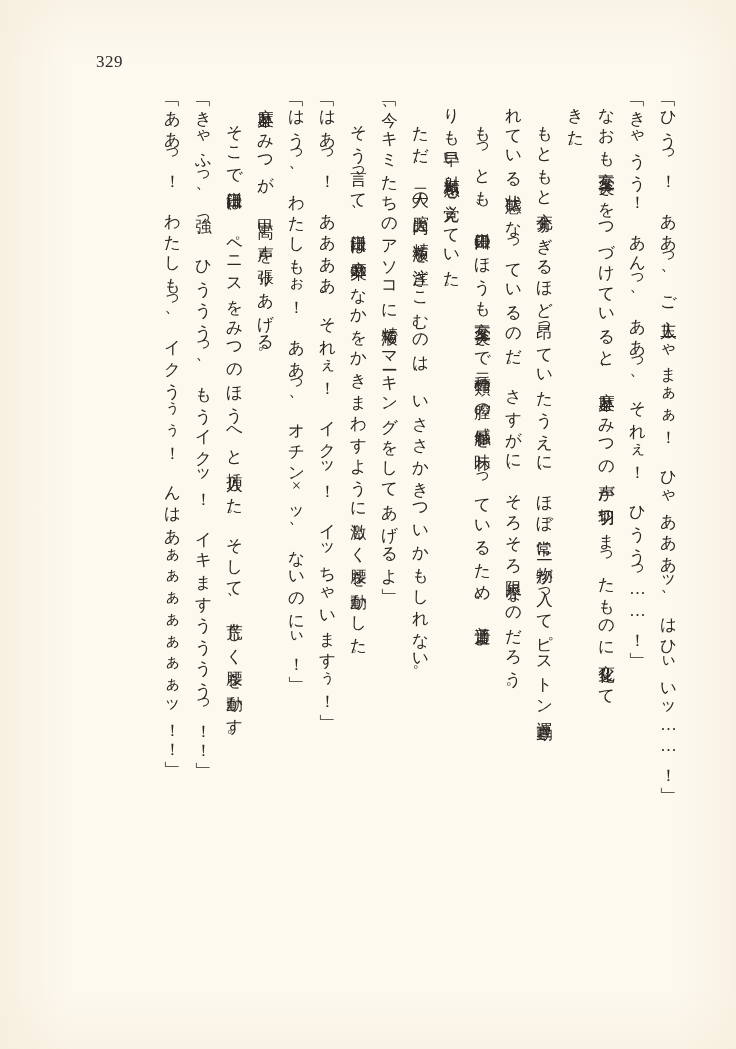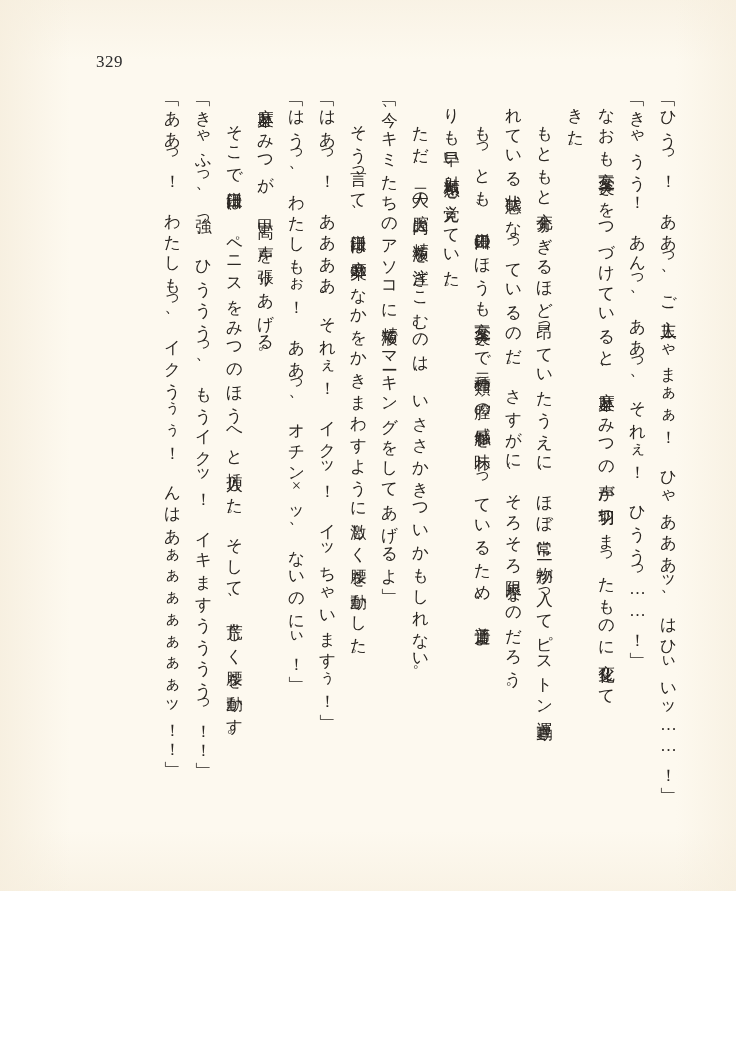--- a/index.html
+++ b/index.html
@@ -13,7 +13,7 @@
   .page {
     position: relative;
     width: 736px;
-    height: 891px;
+    height: 1049px;
     background: #fdf9ef;
     overflow: hidden;
   }

